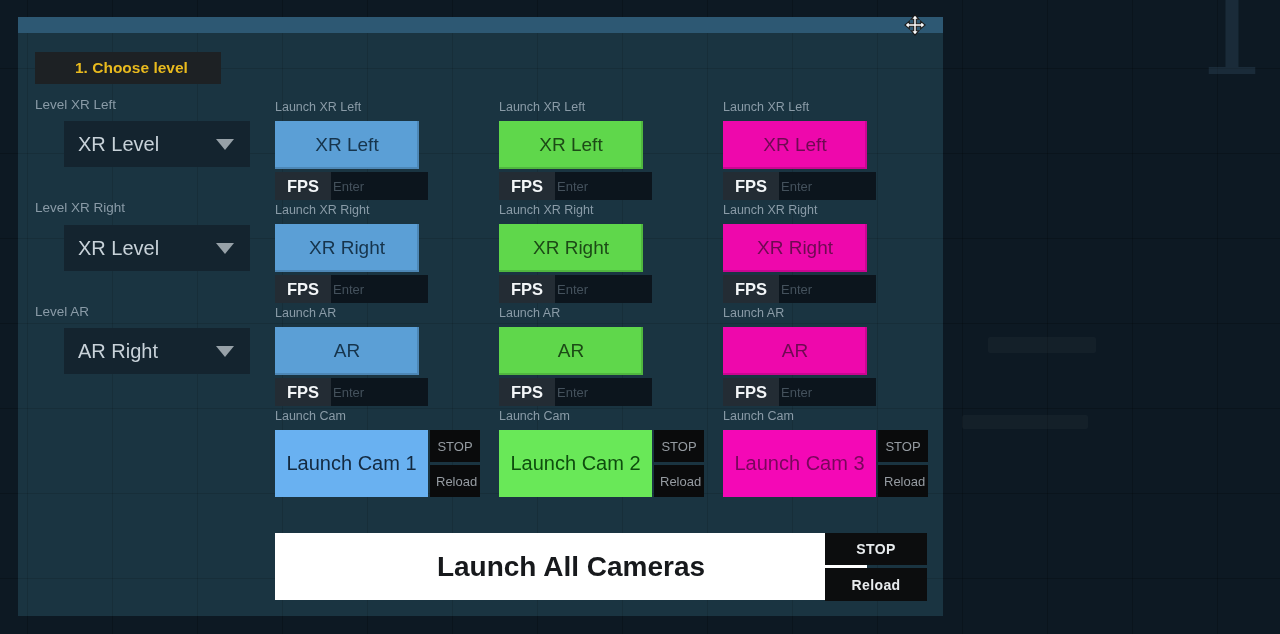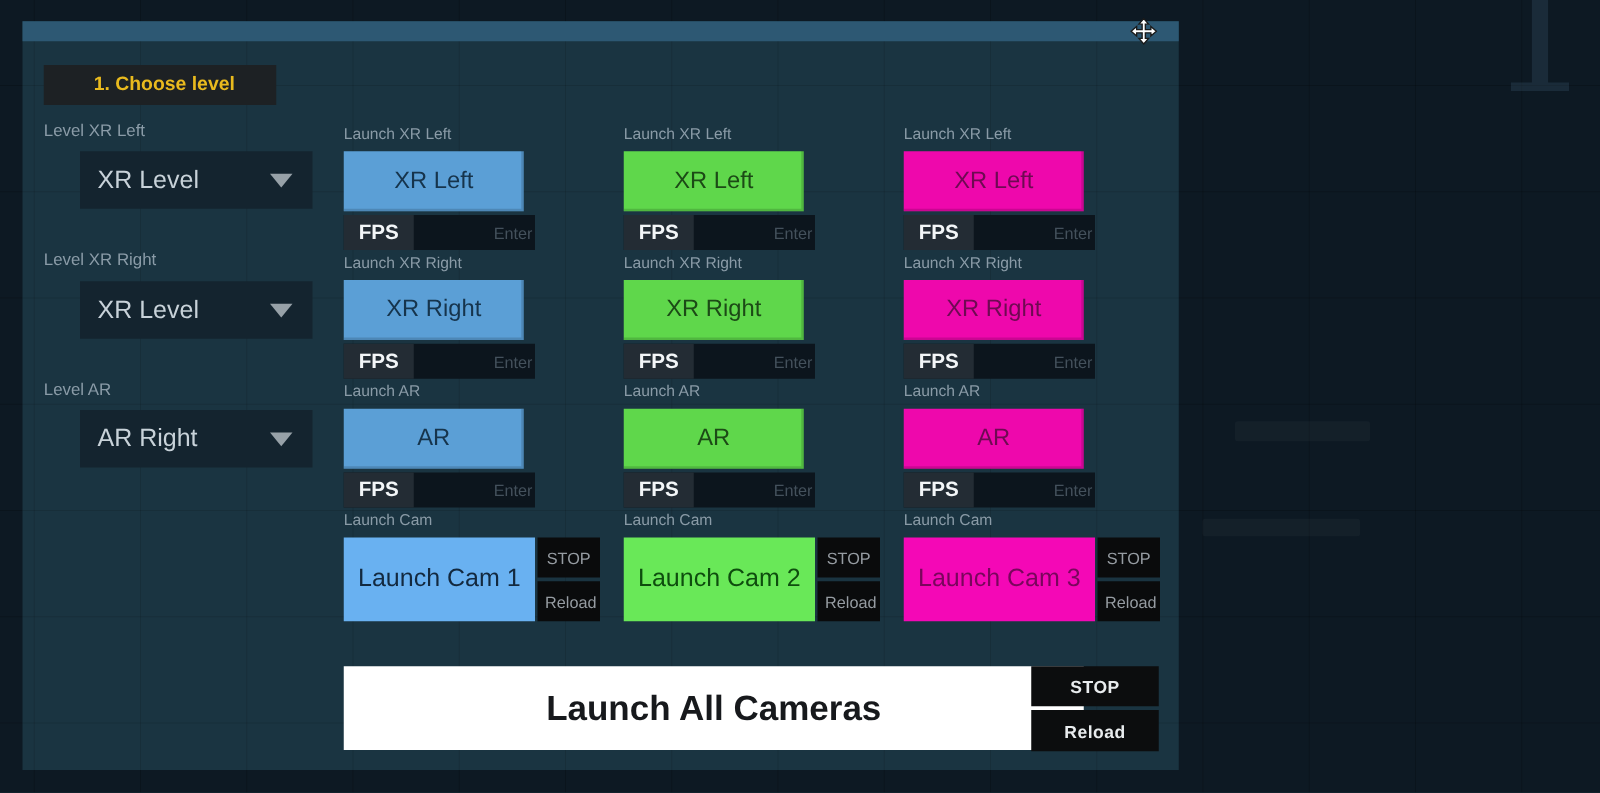--- a/index.html
+++ b/index.html
@@ -88,7 +88,7 @@
   }
   .fps-input{
     flex:1;min-width:0;background:transparent;border:none;outline:none;
-    font-family:inherit;font-size:13px;color:#8fa0ab;text-align:right;
+    font-family:inherit;font-size:13px;color:#8fa0ab;text-align:left;
   }
   .fps-input::placeholder{color:#44515c;opacity:1;}
   .cam-btn{

